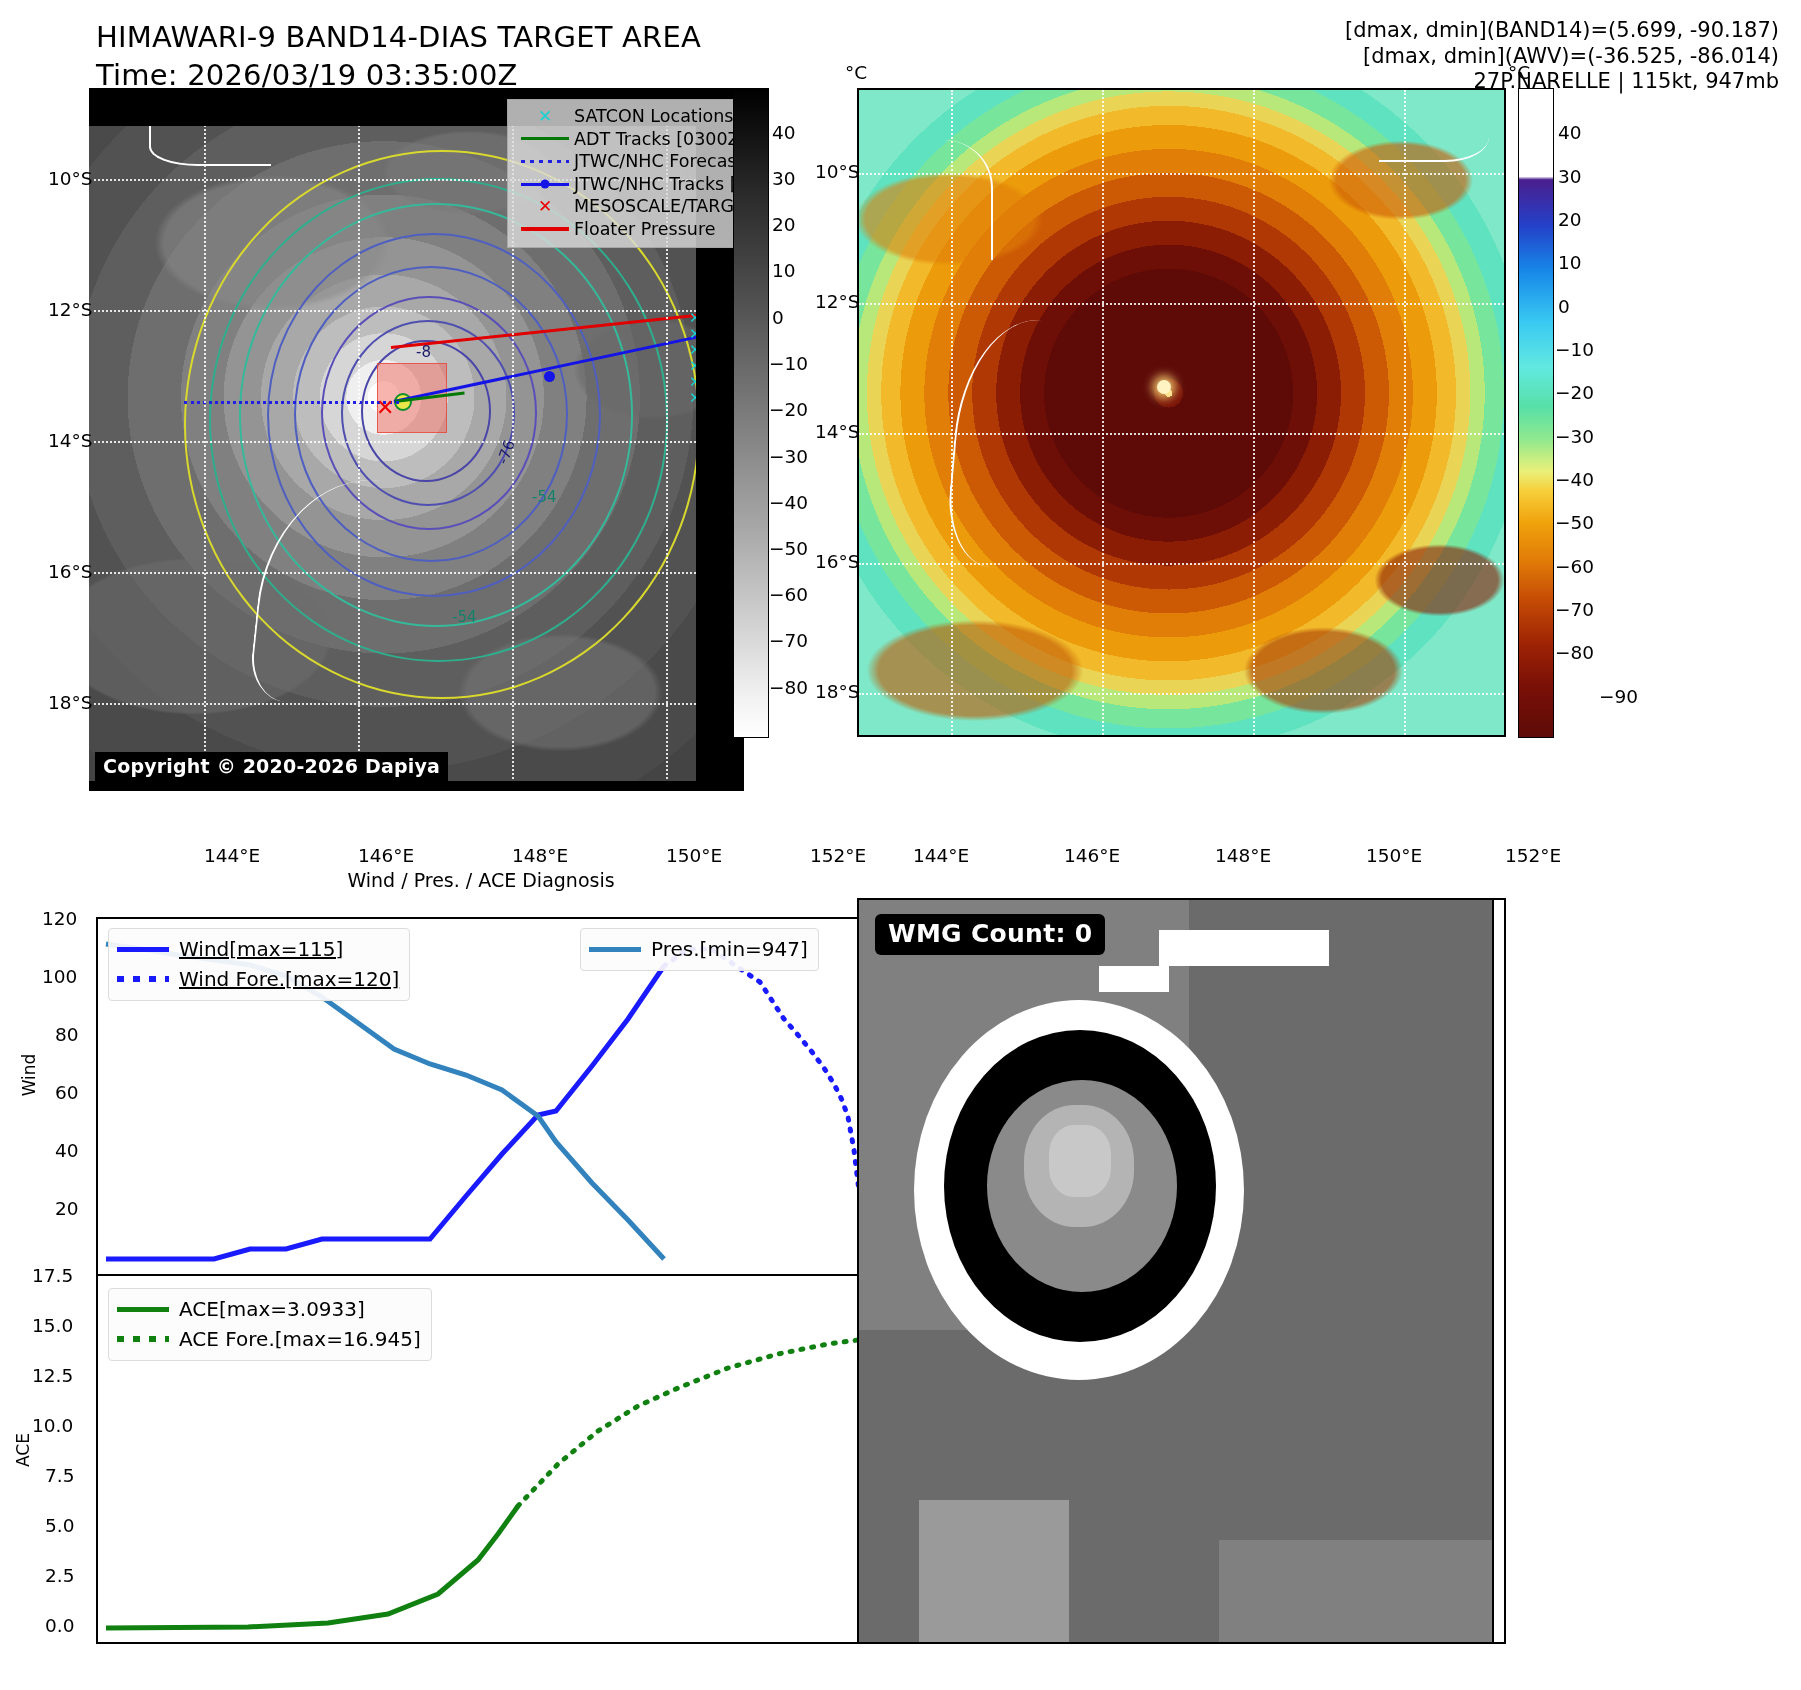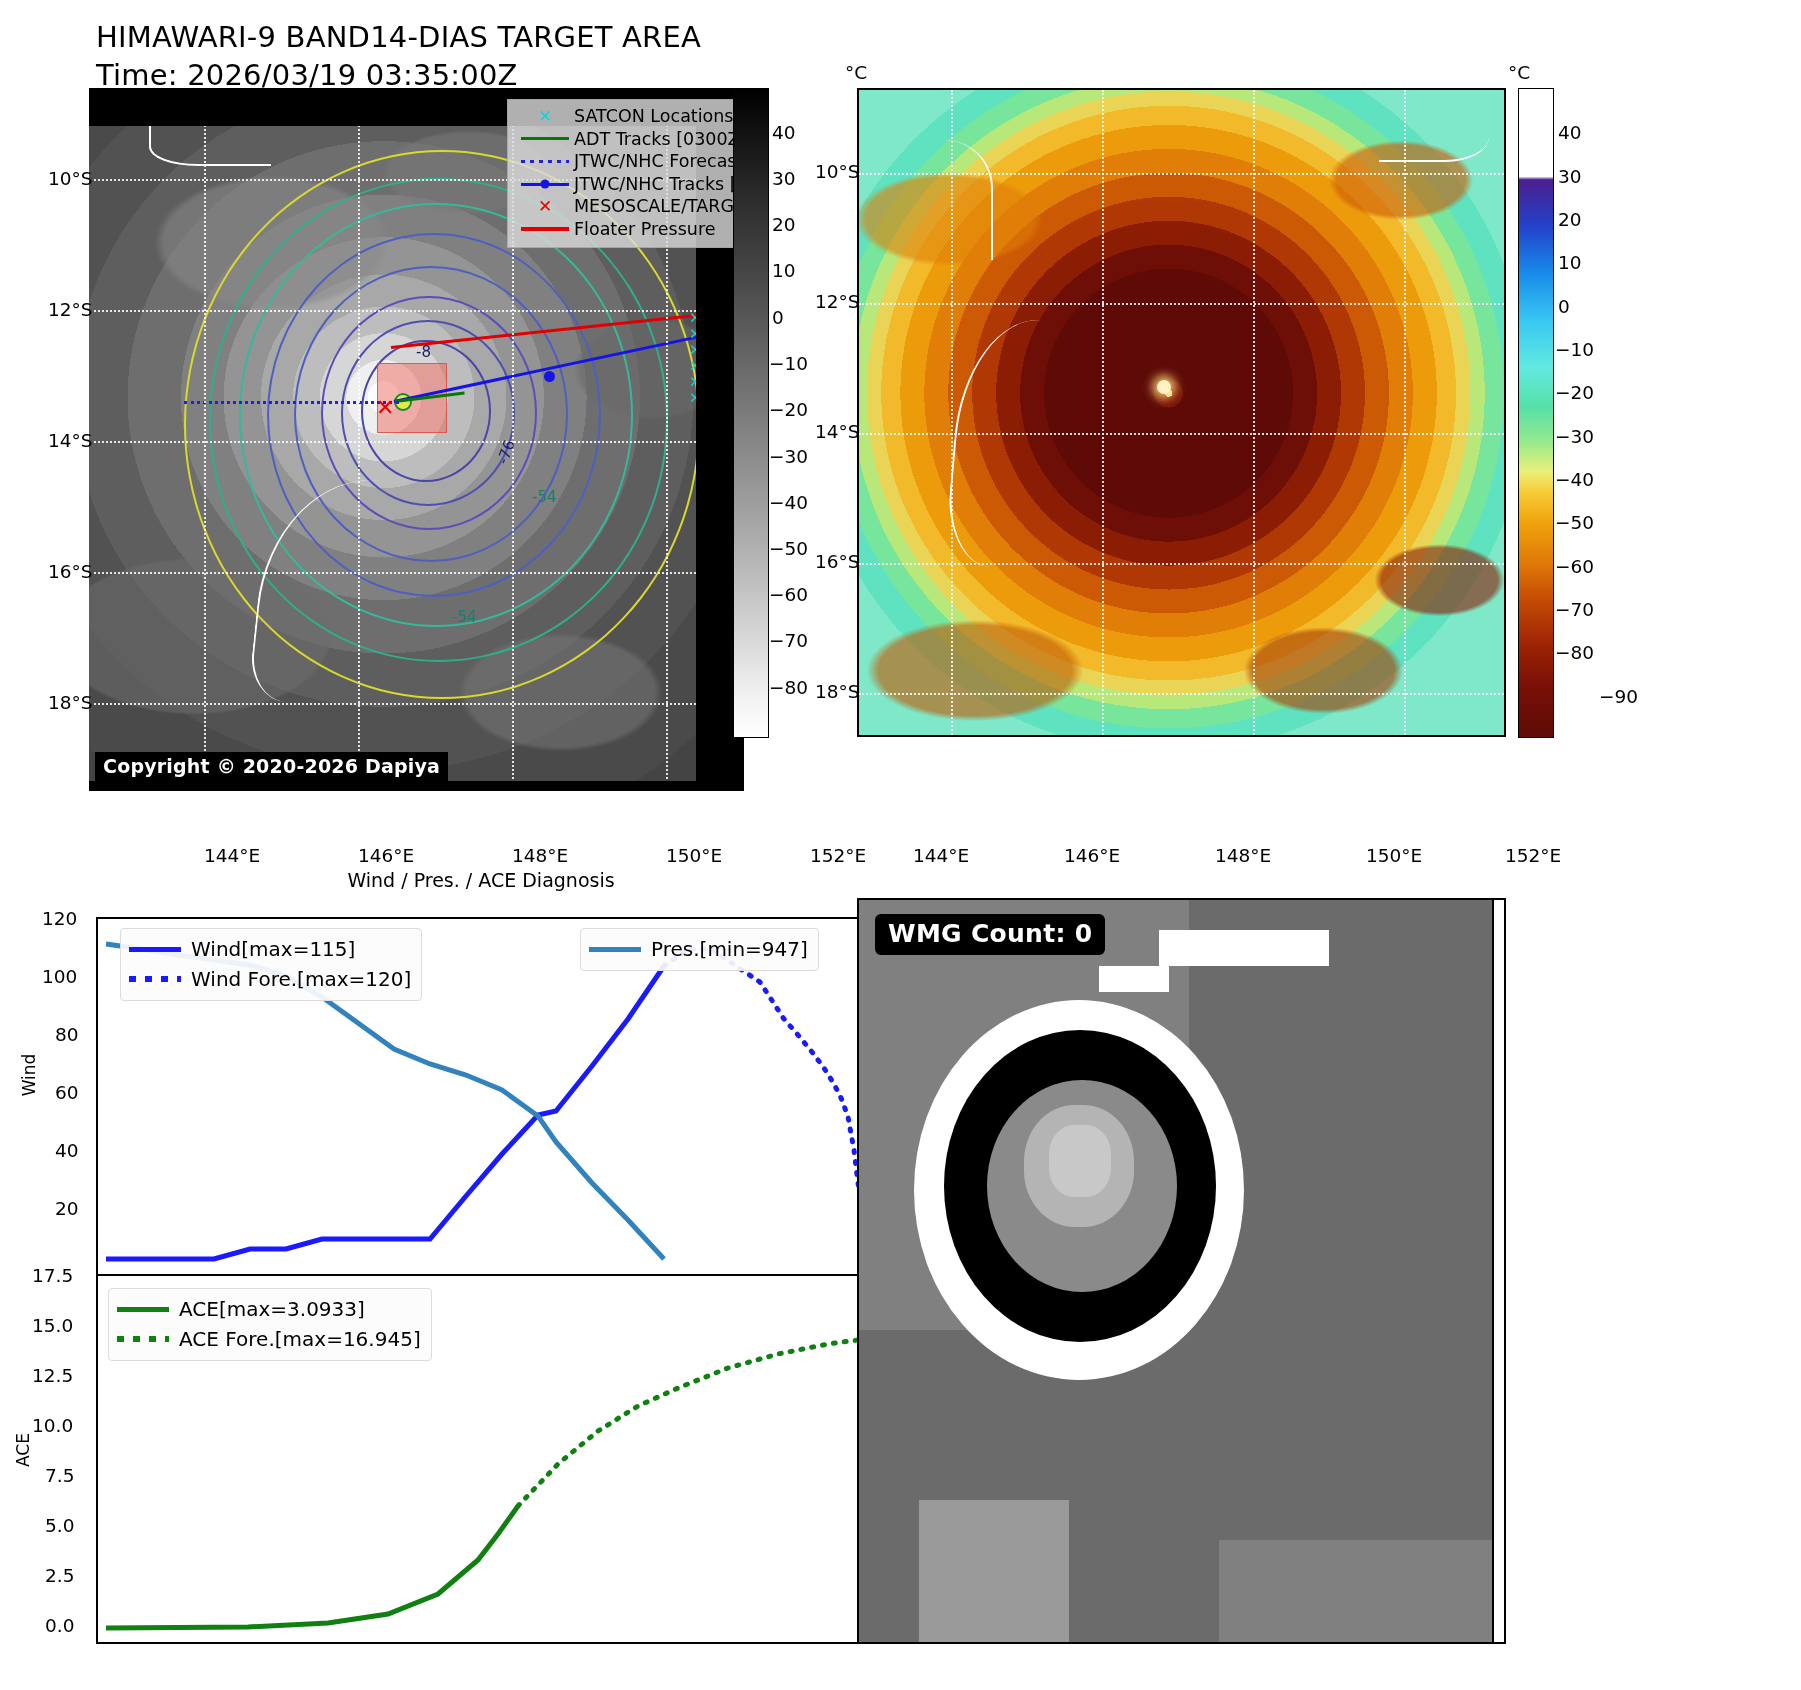--- a/index.html
+++ b/index.html
@@ -123,6 +123,11 @@
     <div>Time: 2026/03/19 03:35:00Z</div>
   </div>
 
+  <div class="abs" id="header-info">
+    <div>[dmax, dmin](BAND14)=(5.699, -90.187)</div>
+    <div>[dmax, dmin](AWV)=(-36.525, -86.014)</div>
+    <div>27P.NARELLE | 115kt, 947mb</div>
+  </div>
 
   <div id="tl-panel" class="abs">
     <div class="ir-base"></div>

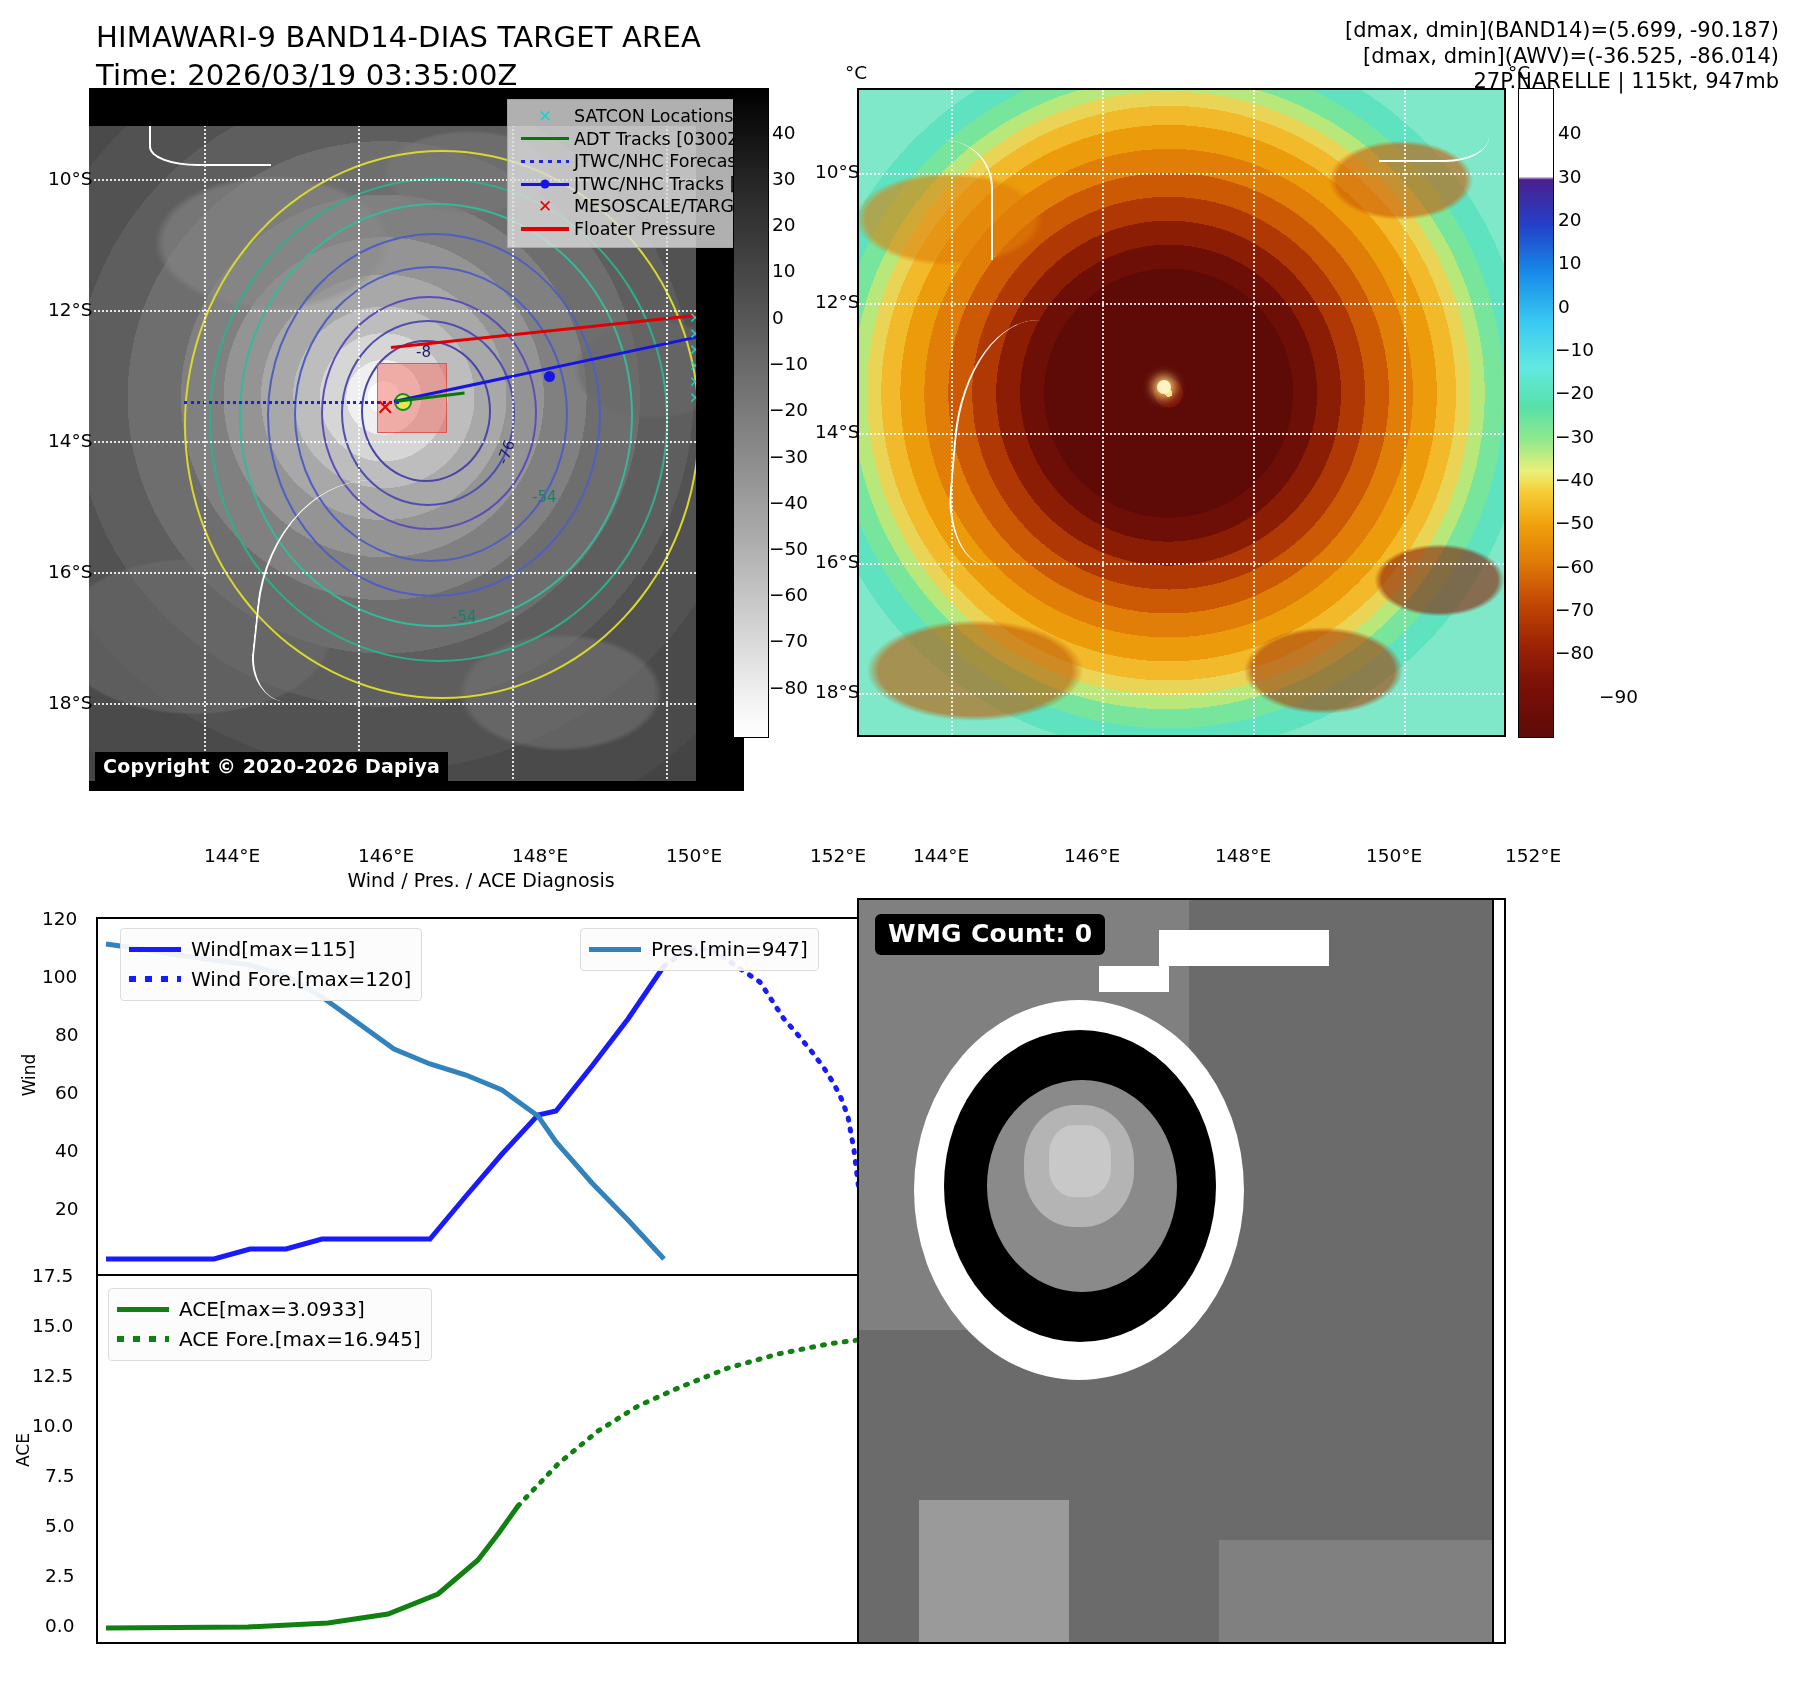--- a/index.html
+++ b/index.html
@@ -326,7 +326,7 @@
   <div class="tick" style="left:880px;top:1222px;">950</div>
   <div class="axlabel rot" style="left:940px;top:1068px;transform:rotate(-90deg);">Pressure</div>
 
-  <div class="plotlegend" style="left:120px;top:928px;">
+  <div class="plotlegend" style="left:108px;top:928px;text-decoration:underline;">
     <div class="row">
       <span class="key">
           <span class="pl-solid" style="background:#1a1aff;"></span>

